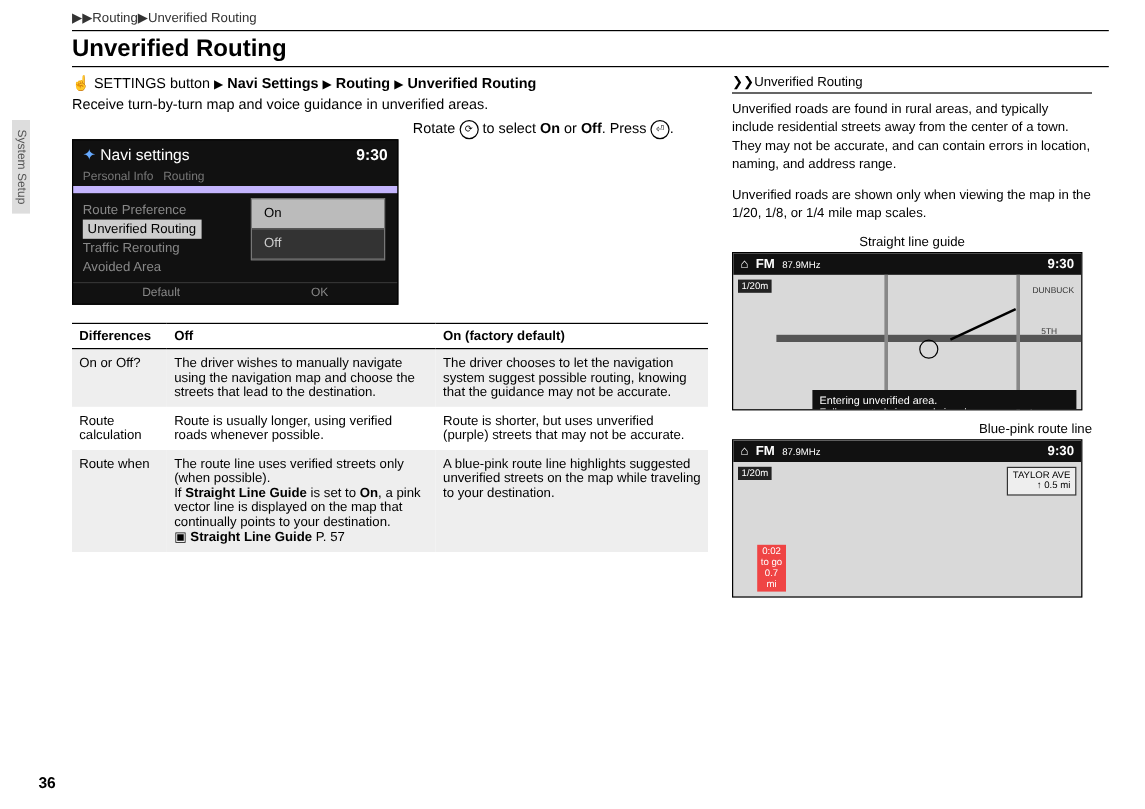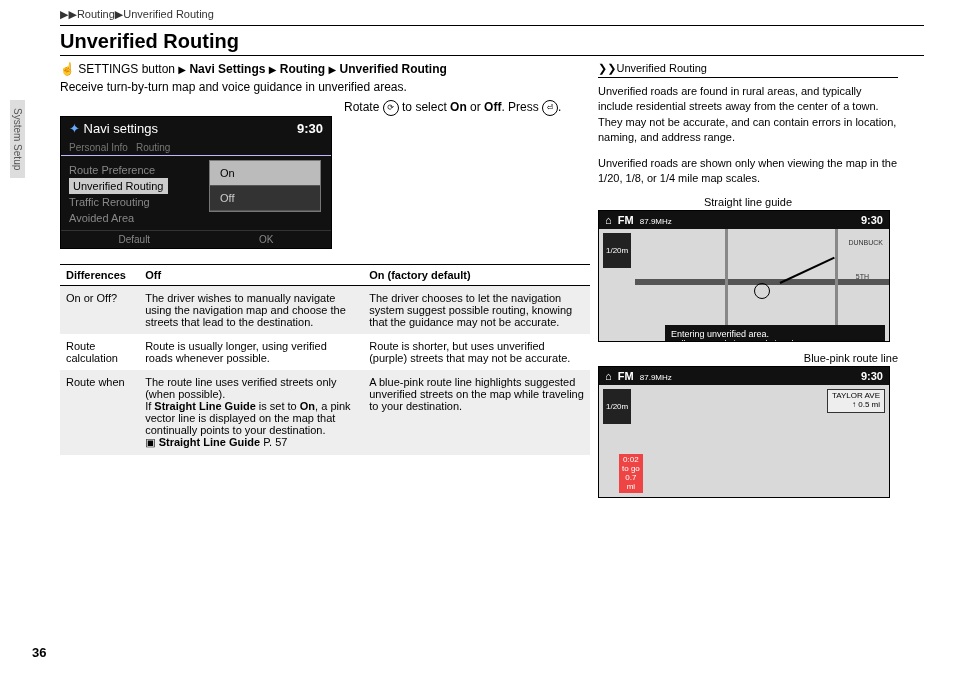--- a/index.html
+++ b/index.html
@@ -48,7 +48,7 @@
   }
   .columns {
     display: flex;
-    gap: 8px;
+    gap: 20px;
     margin-left: 30px;
   }
   .left-col {

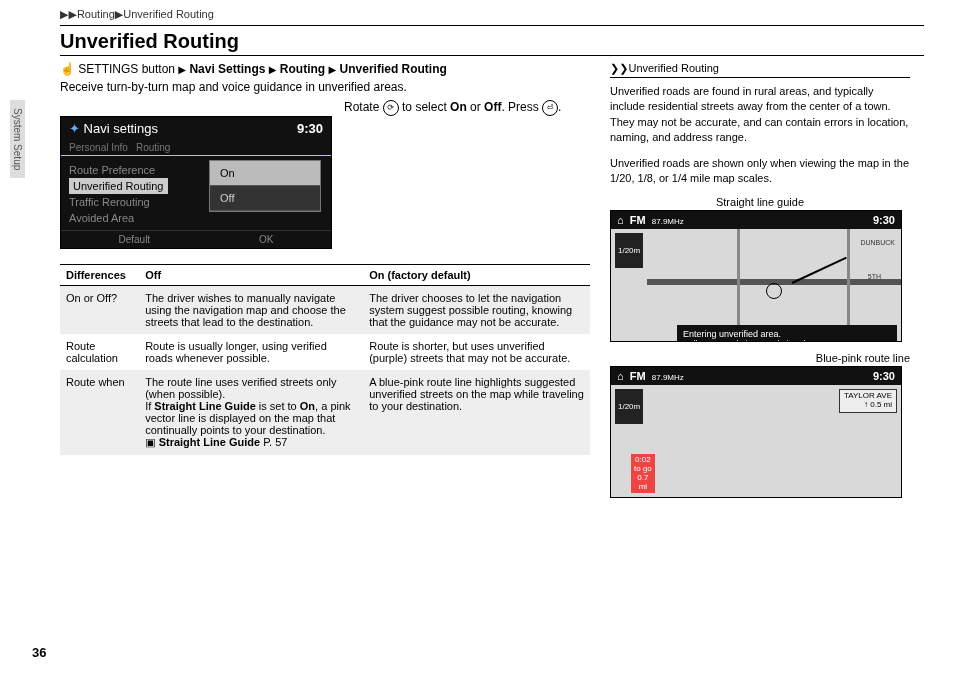--- a/index.html
+++ b/index.html
@@ -95,7 +95,7 @@
     padding: 2px 8px;
     color: #777;
     font-size: 10px;
-    border-bottom: 1px solid #c4b5fd;
+    border-bottom: 6px solid #c4b5fd;
   }
   .navi-body {
     position: relative;

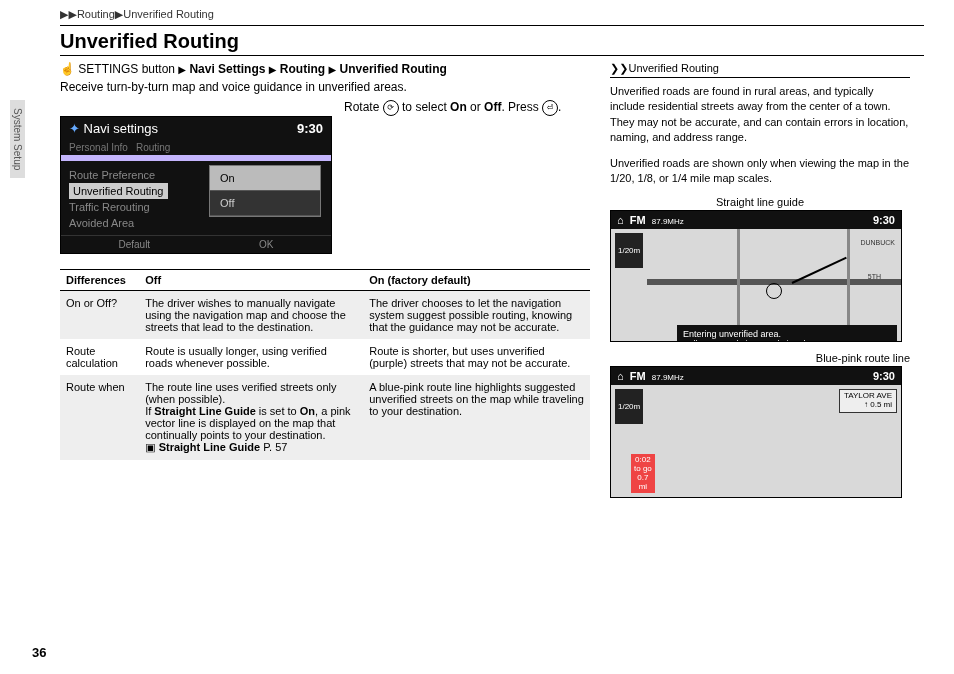--- a/index.html
+++ b/index.html
@@ -248,7 +248,7 @@
     background: #222;
     color: #fff;
     font-size: 8px;
-    padding: 13px 3px;
+    padding: 1px 3px;
   }
   .map-distbox {
     position: absolute;

